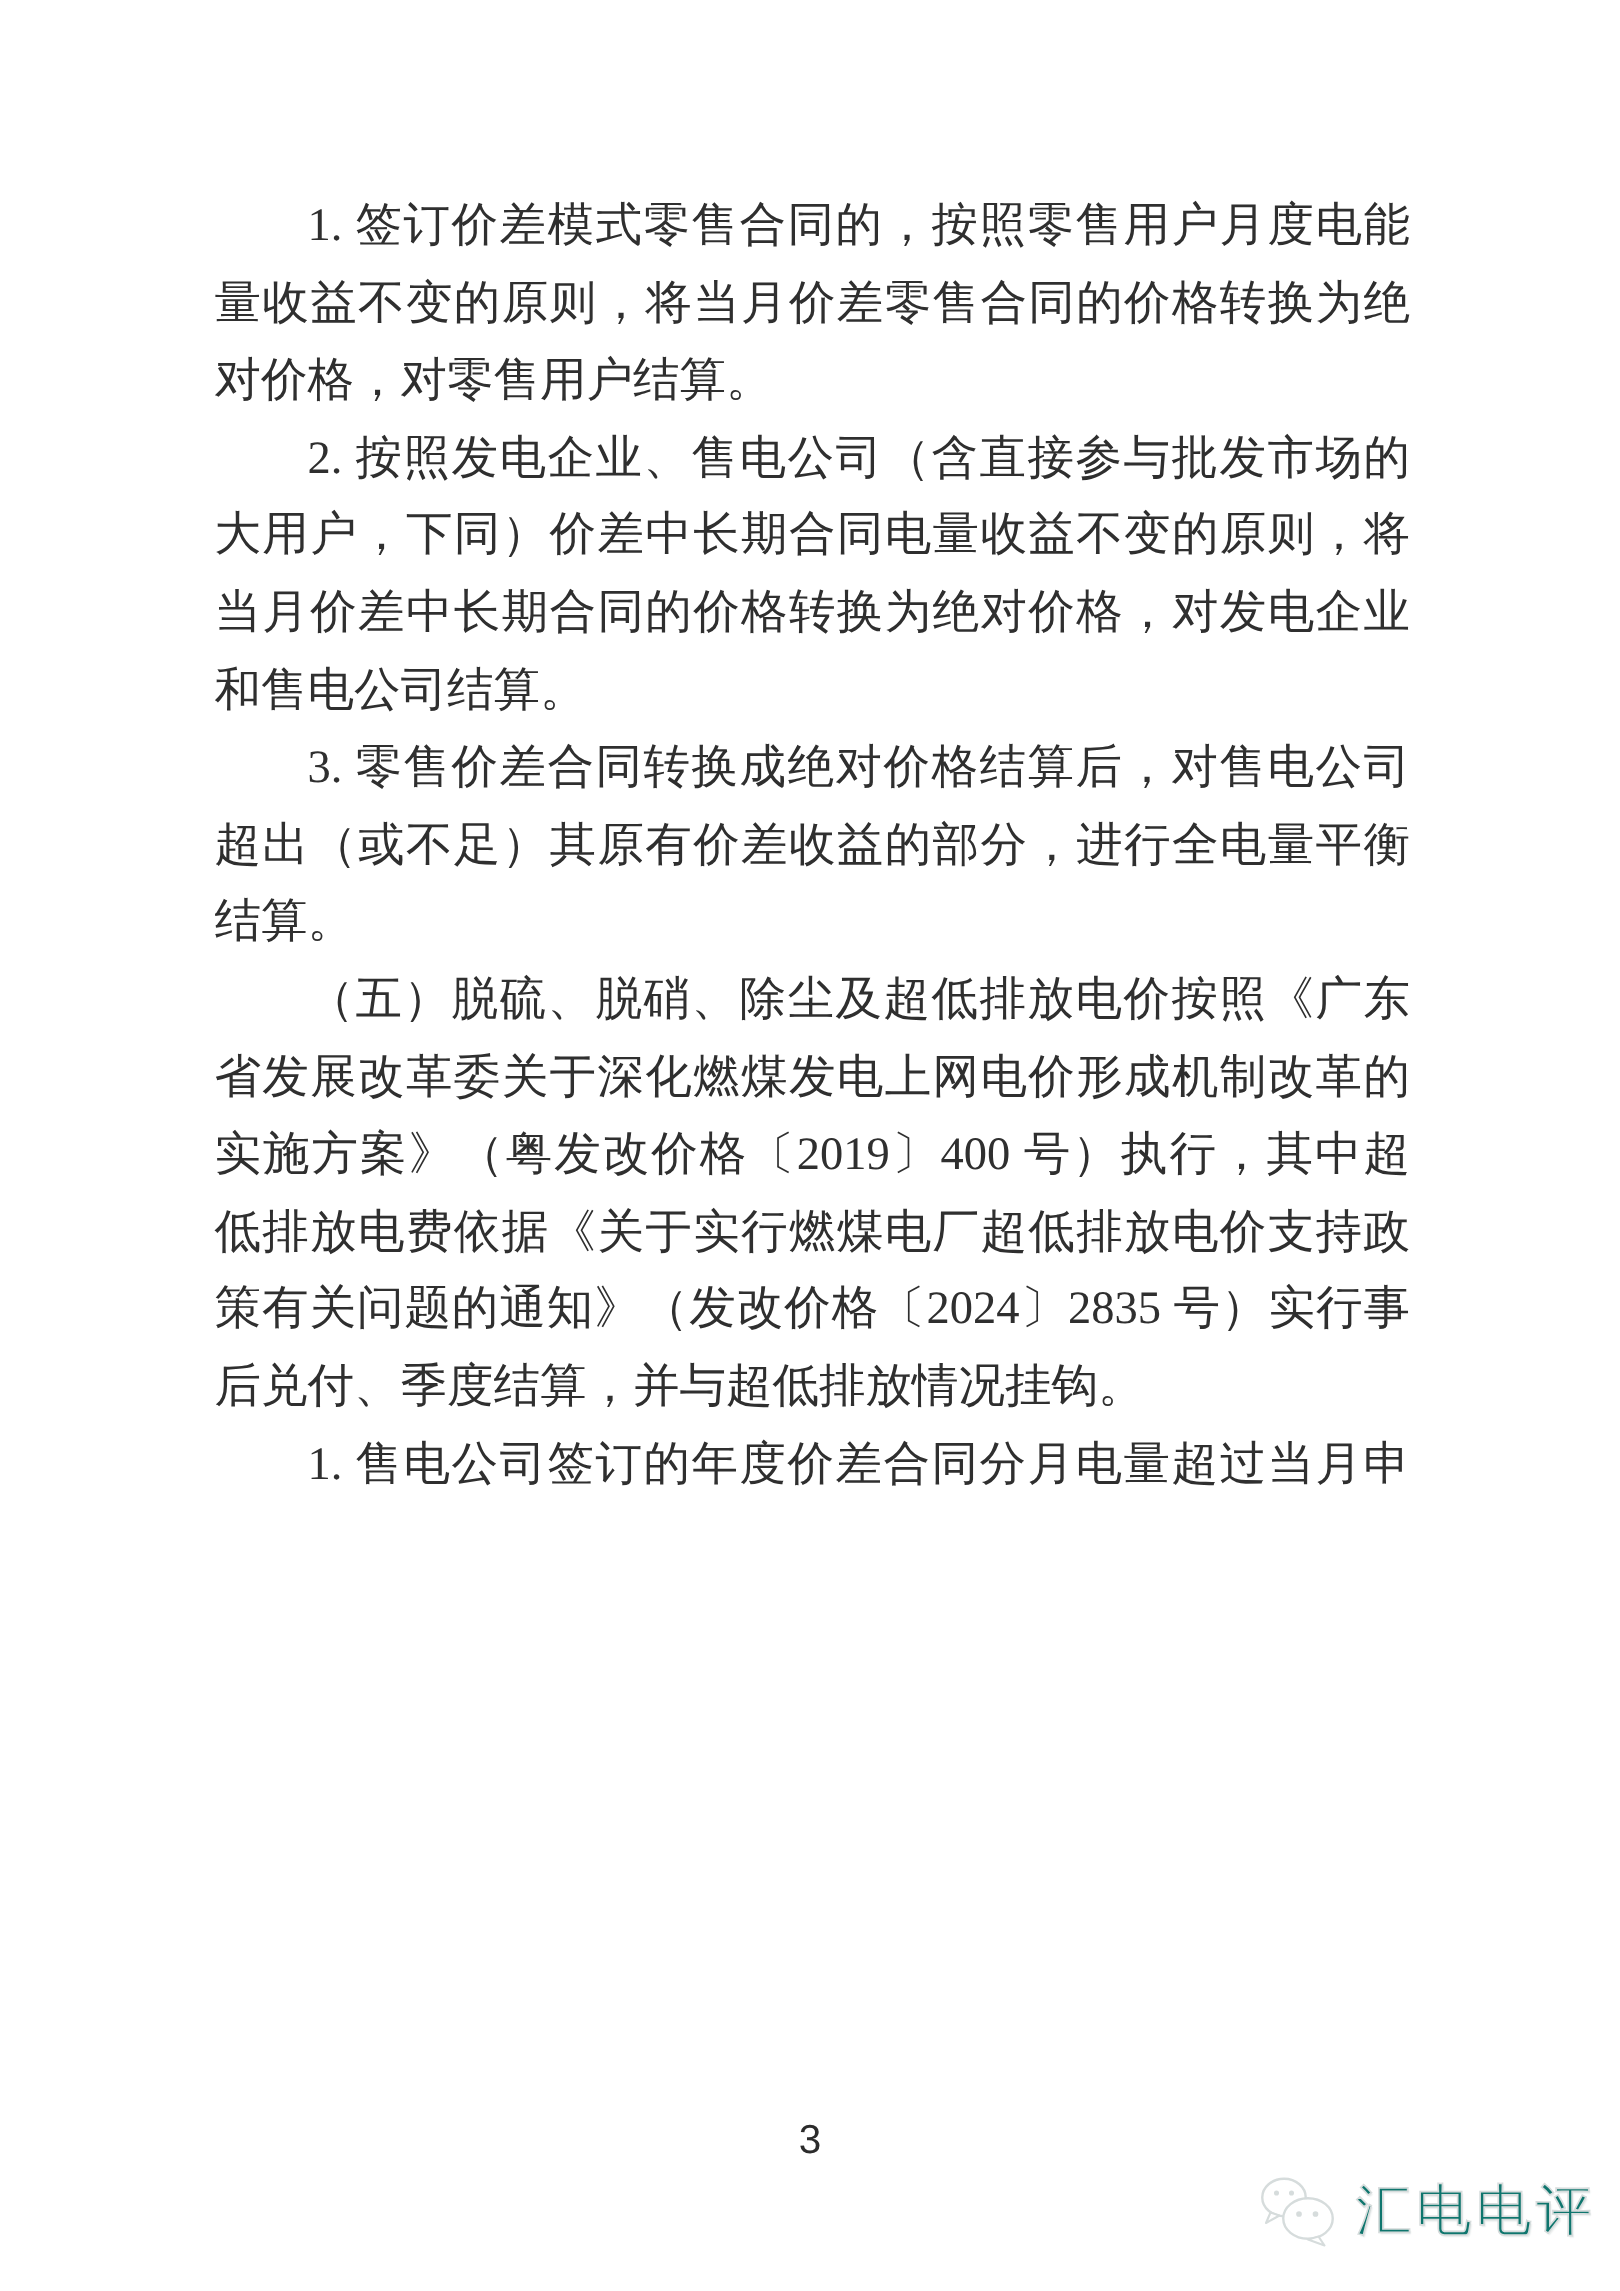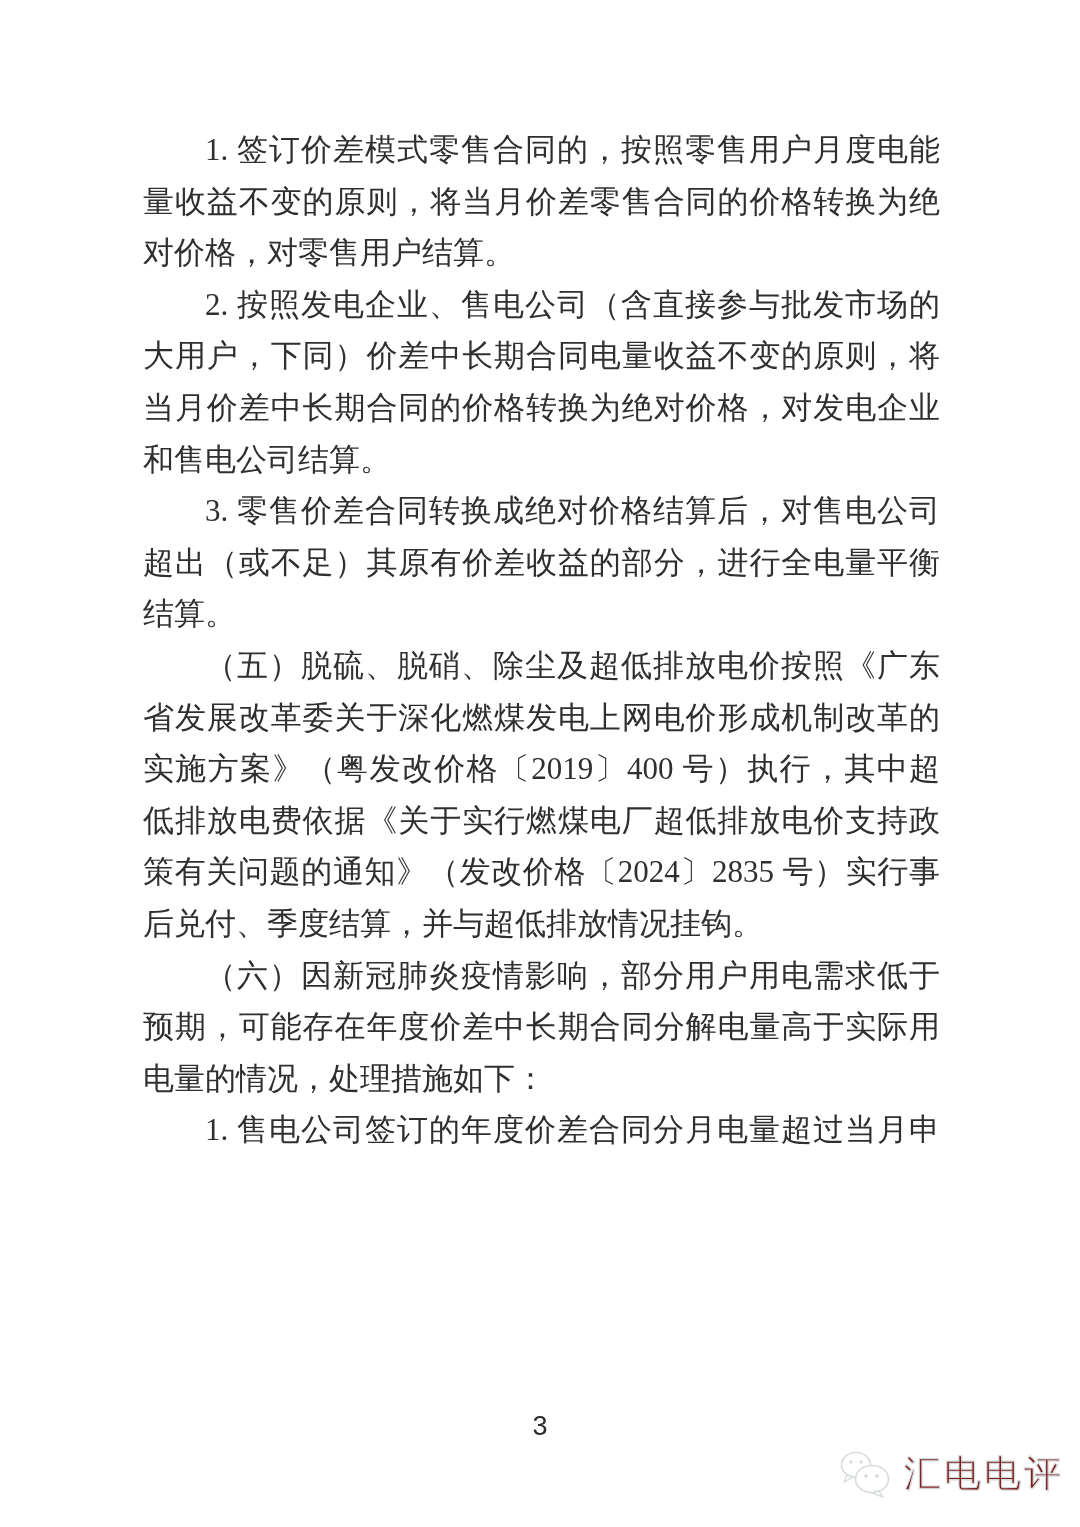--- a/index.html
+++ b/index.html
@@ -83,7 +83,6 @@
       <p class="para">2. 按照发电企业、售电公司（含直接参与批发市场的大用户，下同）价差中长期合同电量收益不变的原则，将当月价差中长期合同的价格转换为绝对价格，对发电企业和售电公司结算。</p>
       <p class="para">3. 零售价差合同转换成绝对价格结算后，对售电公司超出（或不足）其原有价差收益的部分，进行全电量平衡结算。</p>
       <p class="para">（五）脱硫、脱硝、除尘及超低排放电价按照《广东省发展改革委关于深化燃煤发电上网电价形成机制改革的实施方案》（粤发改价格〔2019〕400 号）执行，其中超低排放电费依据《关于实行燃煤电厂超低排放电价支持政策有关问题的通知》（发改价格〔2024〕2835 号）实行事后兑付、季度结算，并与超低排放情况挂钩。</p>
-      <p class="para">（六）因新冠肺炎疫情影响，部分用户用电需求低于预期，可能存在年度价差中长期合同分解电量高于实际用电量的情况，处理措施如下：</p>
       <p class="para last-line-justify">1. 售电公司签订的年度价差合同分月电量超过当月申</p>
     </main>
 

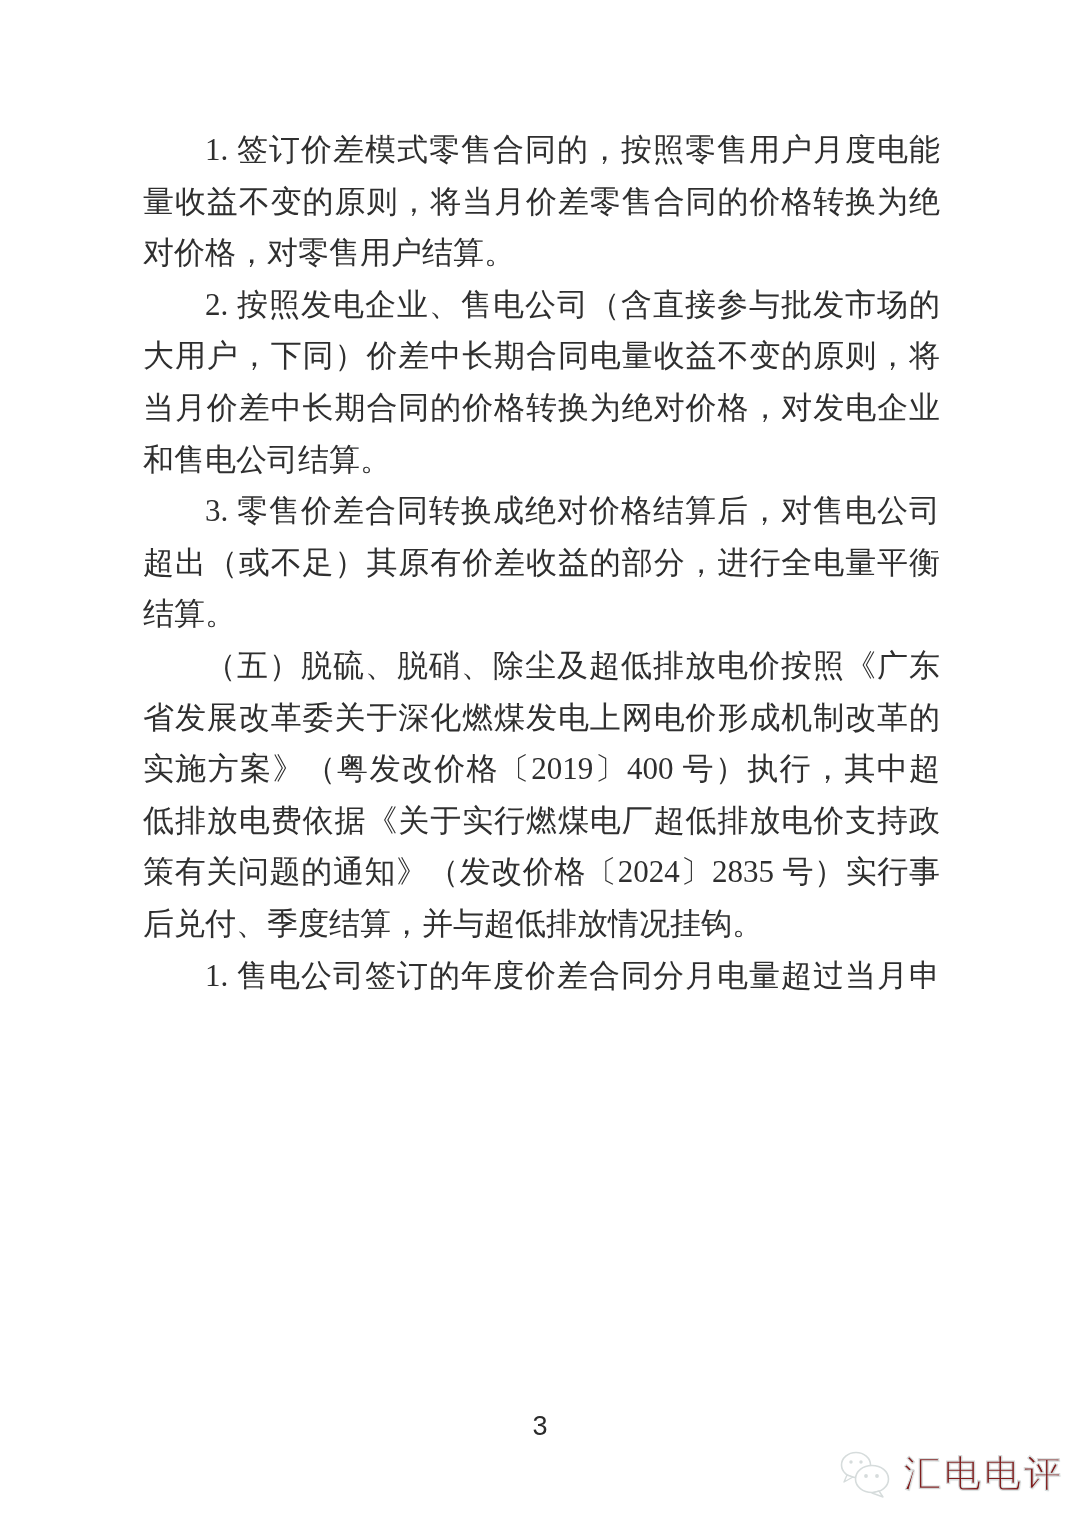--- a/index.html
+++ b/index.html
@@ -65,7 +65,7 @@
   .wm-text {
     font-size: 37px;
     letter-spacing: 3px;
-    color: #7f1d1d;
+    color: #0f766e;
     -webkit-text-stroke: 1.1px #d6dcdc;
     text-shadow: 1px 1px 1px #e8ecec;
     font-family: Liberation Sans, sans-serif;

